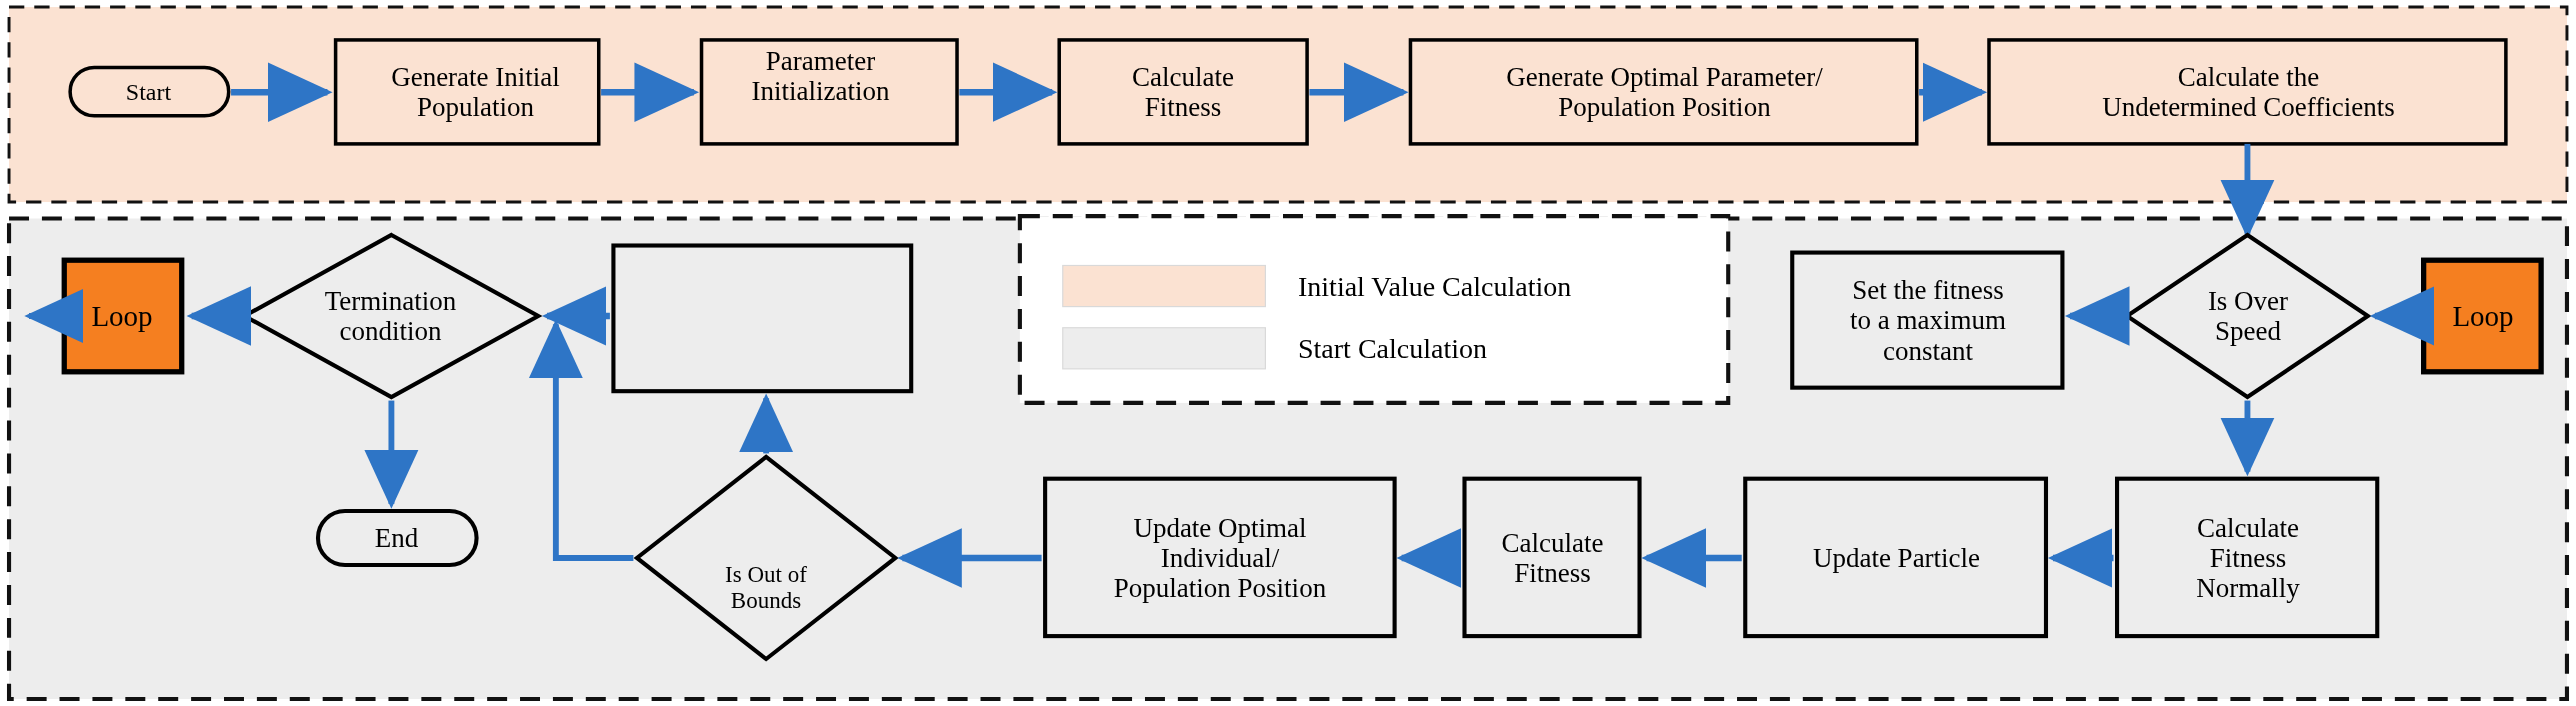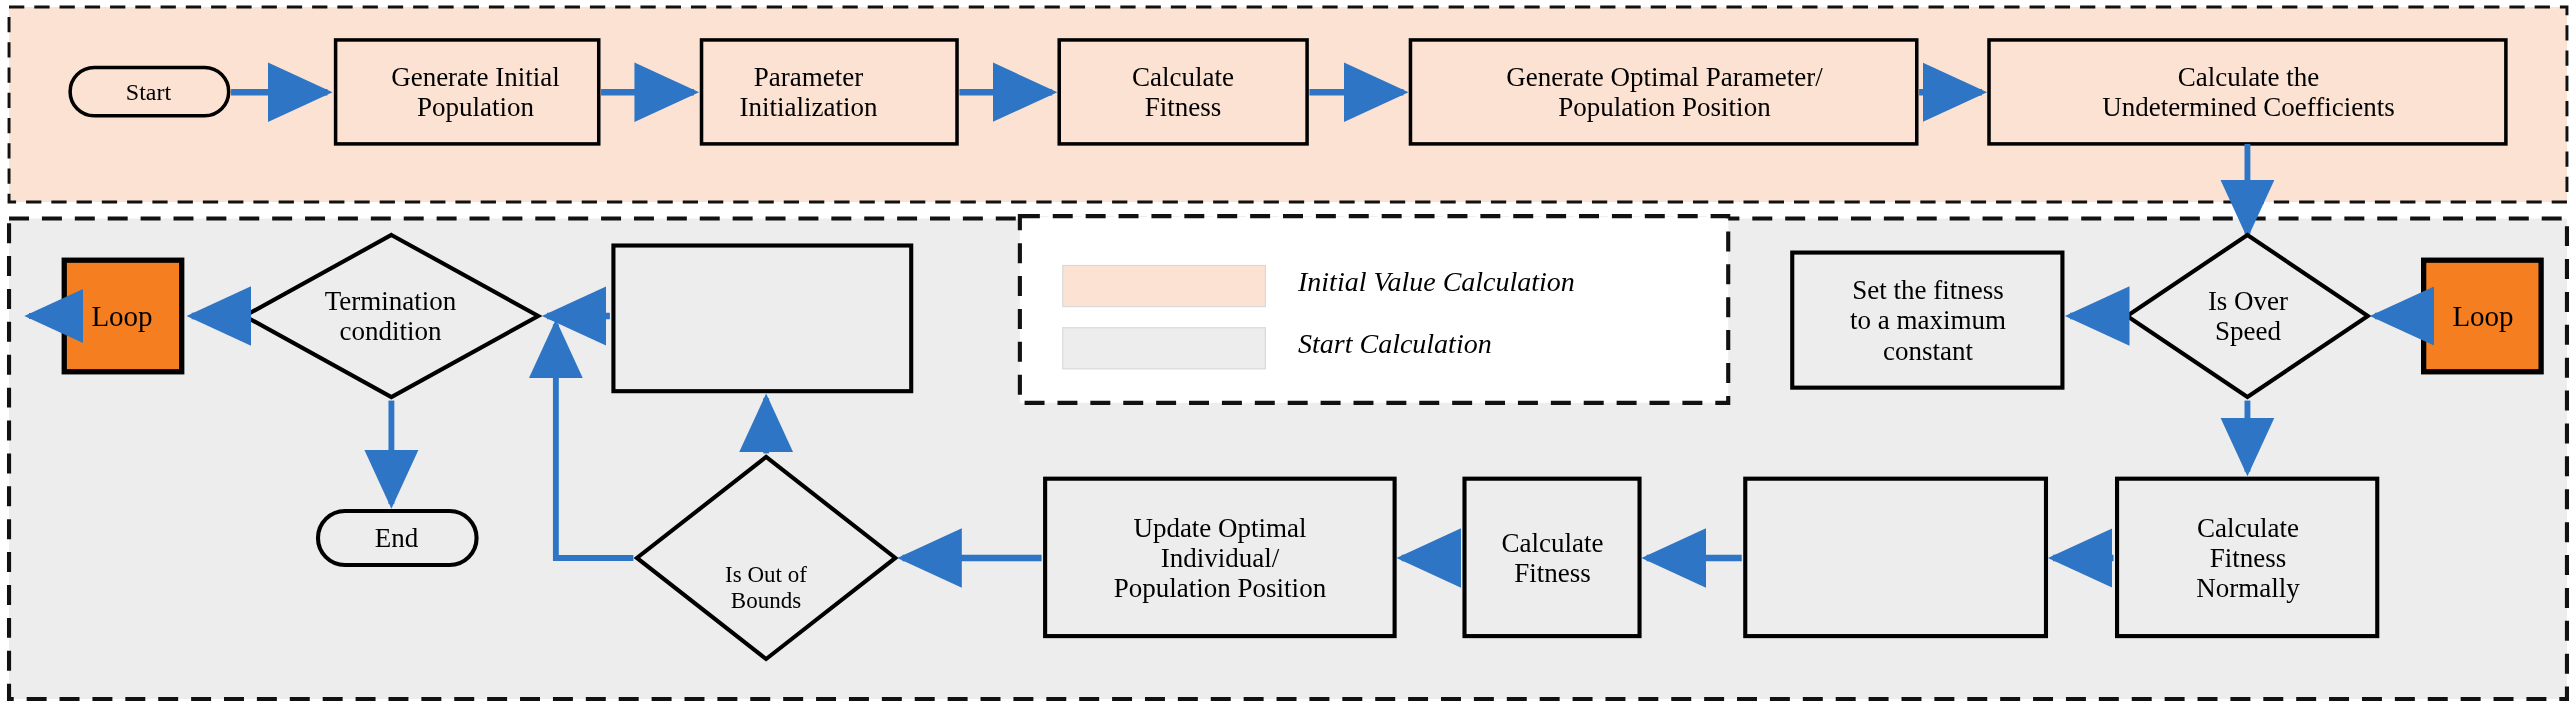--- a/index.html
+++ b/index.html
@@ -112,7 +112,7 @@
 Population</span>
   </div>
 
-  <div class="nodeText" style="left:701px;top:40px;width:215px;height:104px;font-size:27px;white-space:pre-line;">
+  <div class="nodeText" style="left:701px;top:24px;width:215px;height:104px;font-size:27px;white-space:pre-line;padding-left:12px;">
     <span>Parameter
 Initialization</span>
   </div>

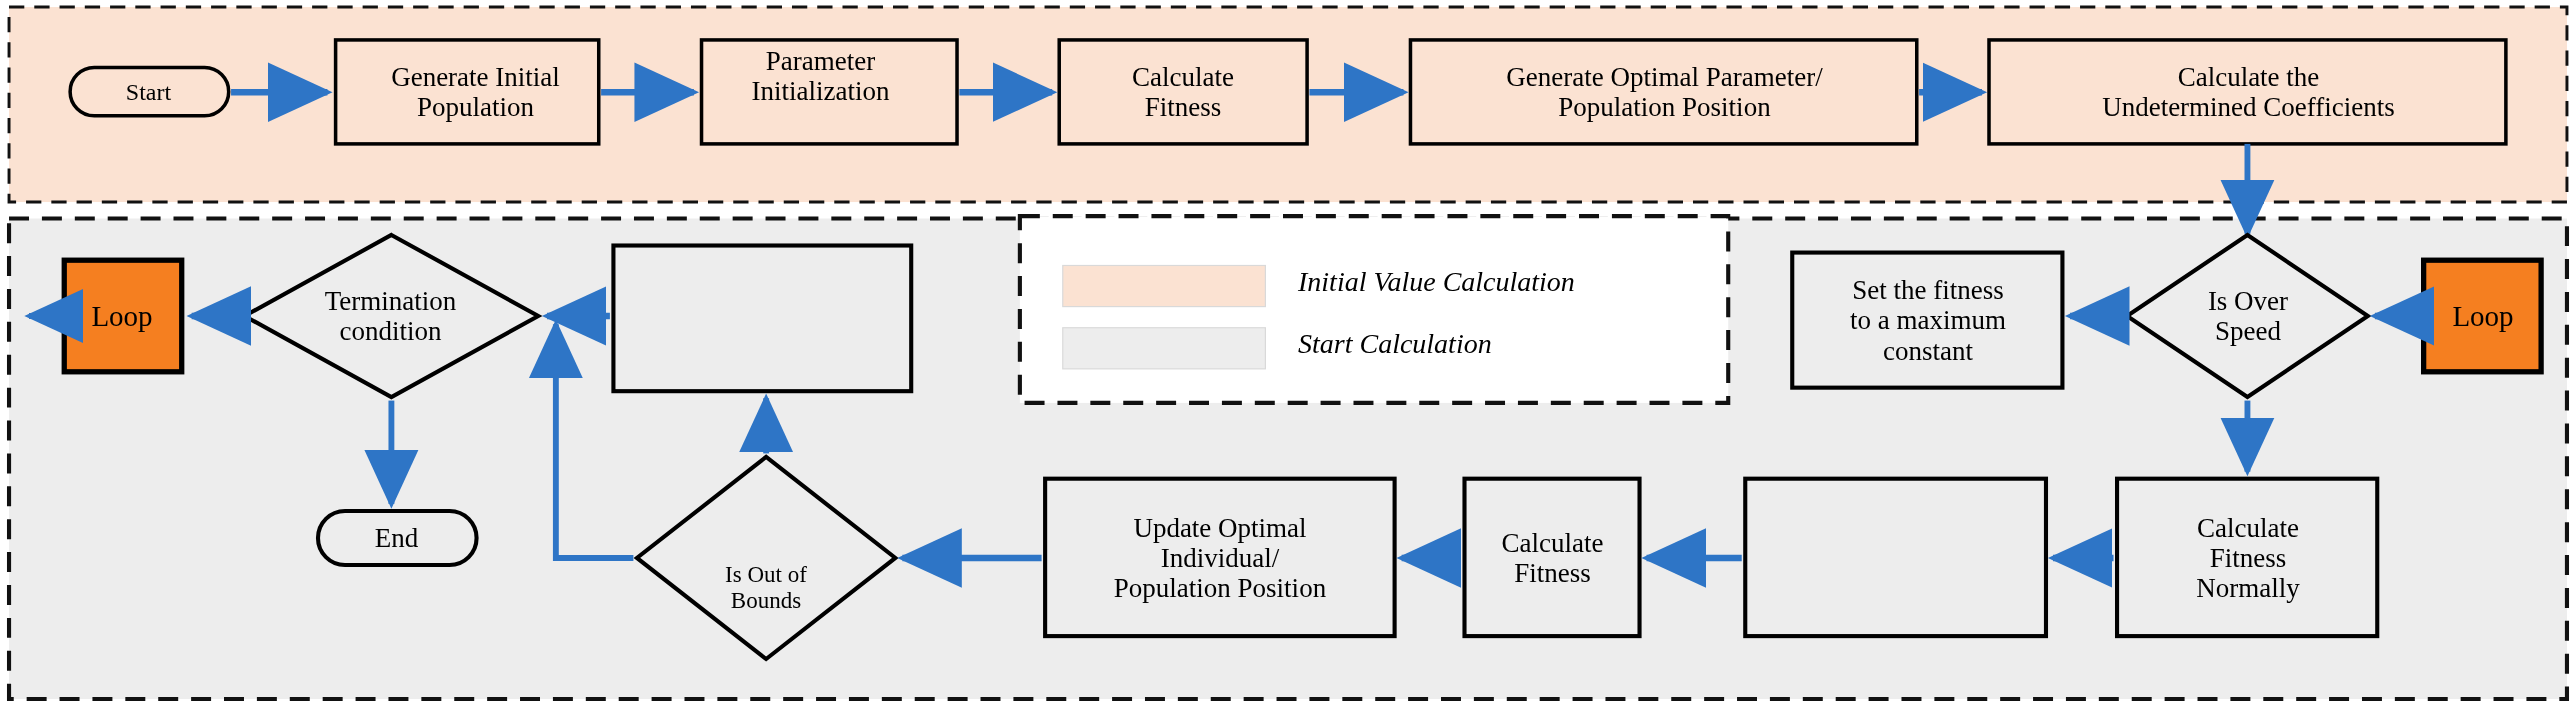--- a/index.html
+++ b/index.html
@@ -10,7 +10,7 @@
   .nodeText{position:absolute;display:flex;align-items:center;justify-content:center;
             text-align:center;line-height:1.12;color:#000;pointer-events:none;}
   .nodeText span{display:block;width:100%;}
-  .legendText{position:absolute;display:flex;color:#000;font-style:italic;}
+  .legendText{position:absolute;display:flex;align-items:center;color:#000;}
 </style>
 </head>
 <body>

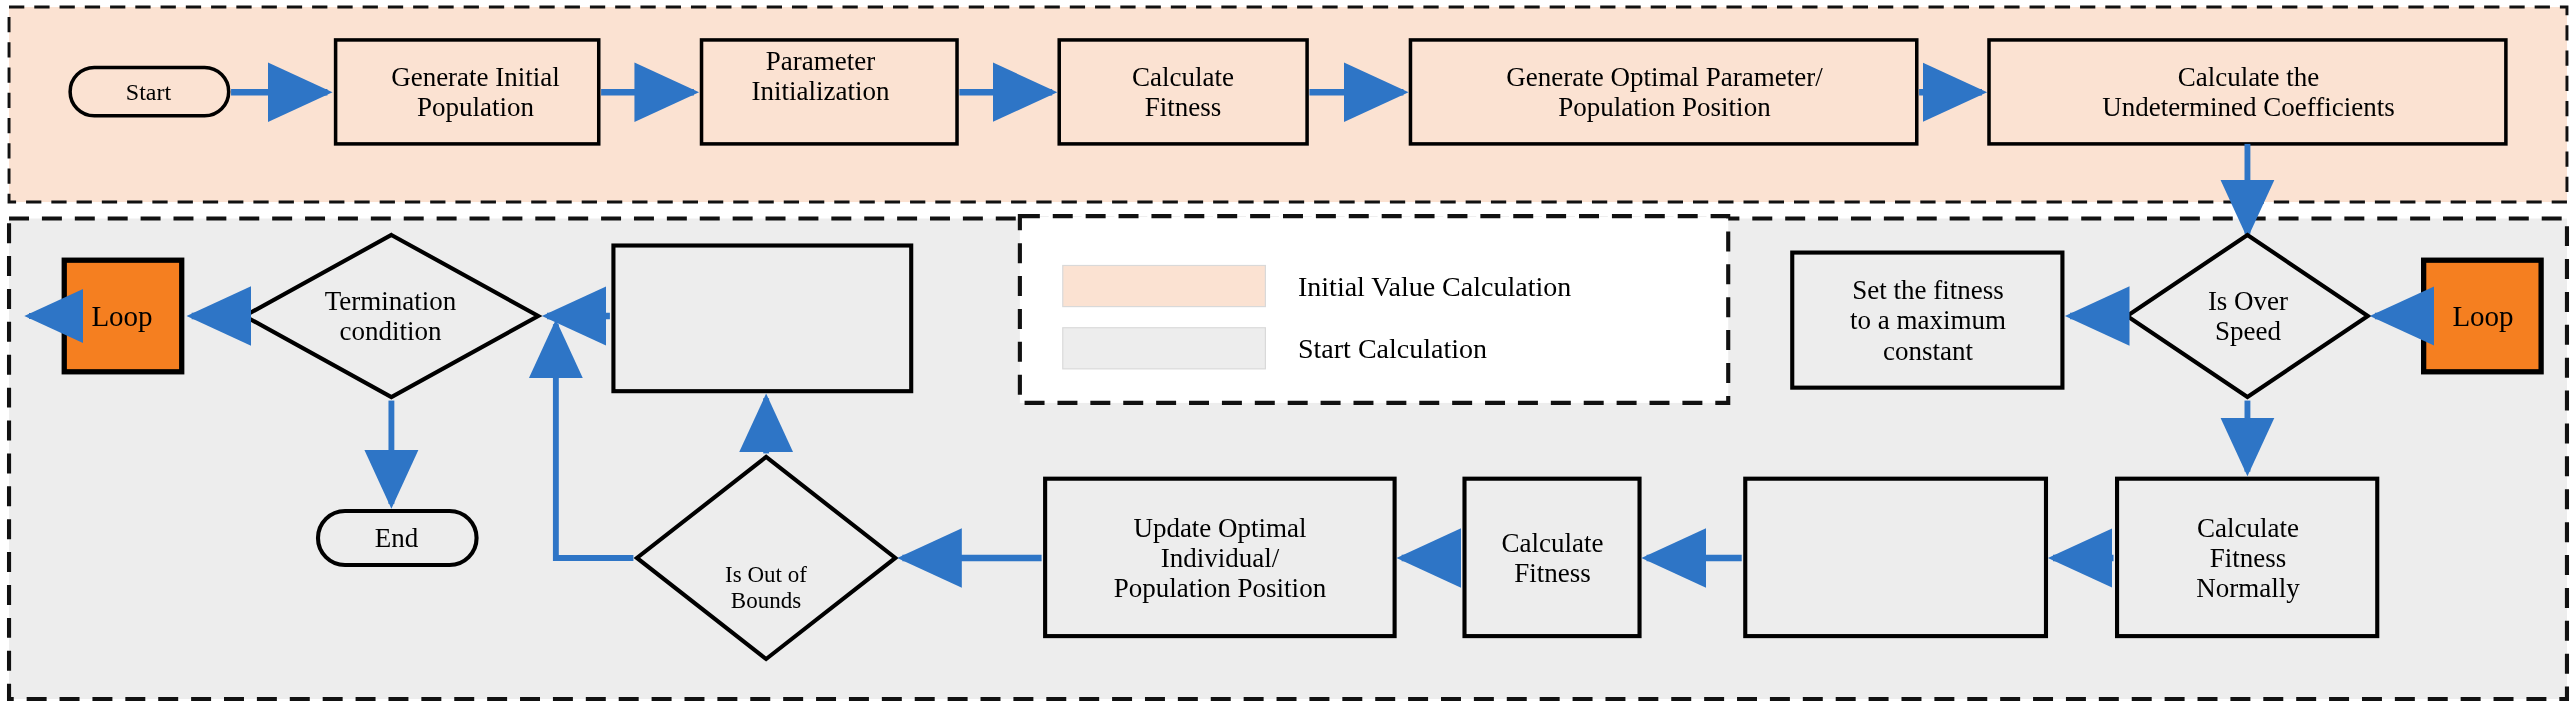--- a/index.html
+++ b/index.html
@@ -169,6 +169,9 @@
 Fitness</span>
   </div>
 
+  <div class="nodeText" style="left:1746px;top:479px;width:301px;height:158px;font-size:27px;">
+    <span>Update Particle</span>
+  </div>
 
   <div class="nodeText" style="left:2118px;top:479px;width:260px;height:158px;font-size:27px;white-space:pre-line;">
     <span>Calculate

